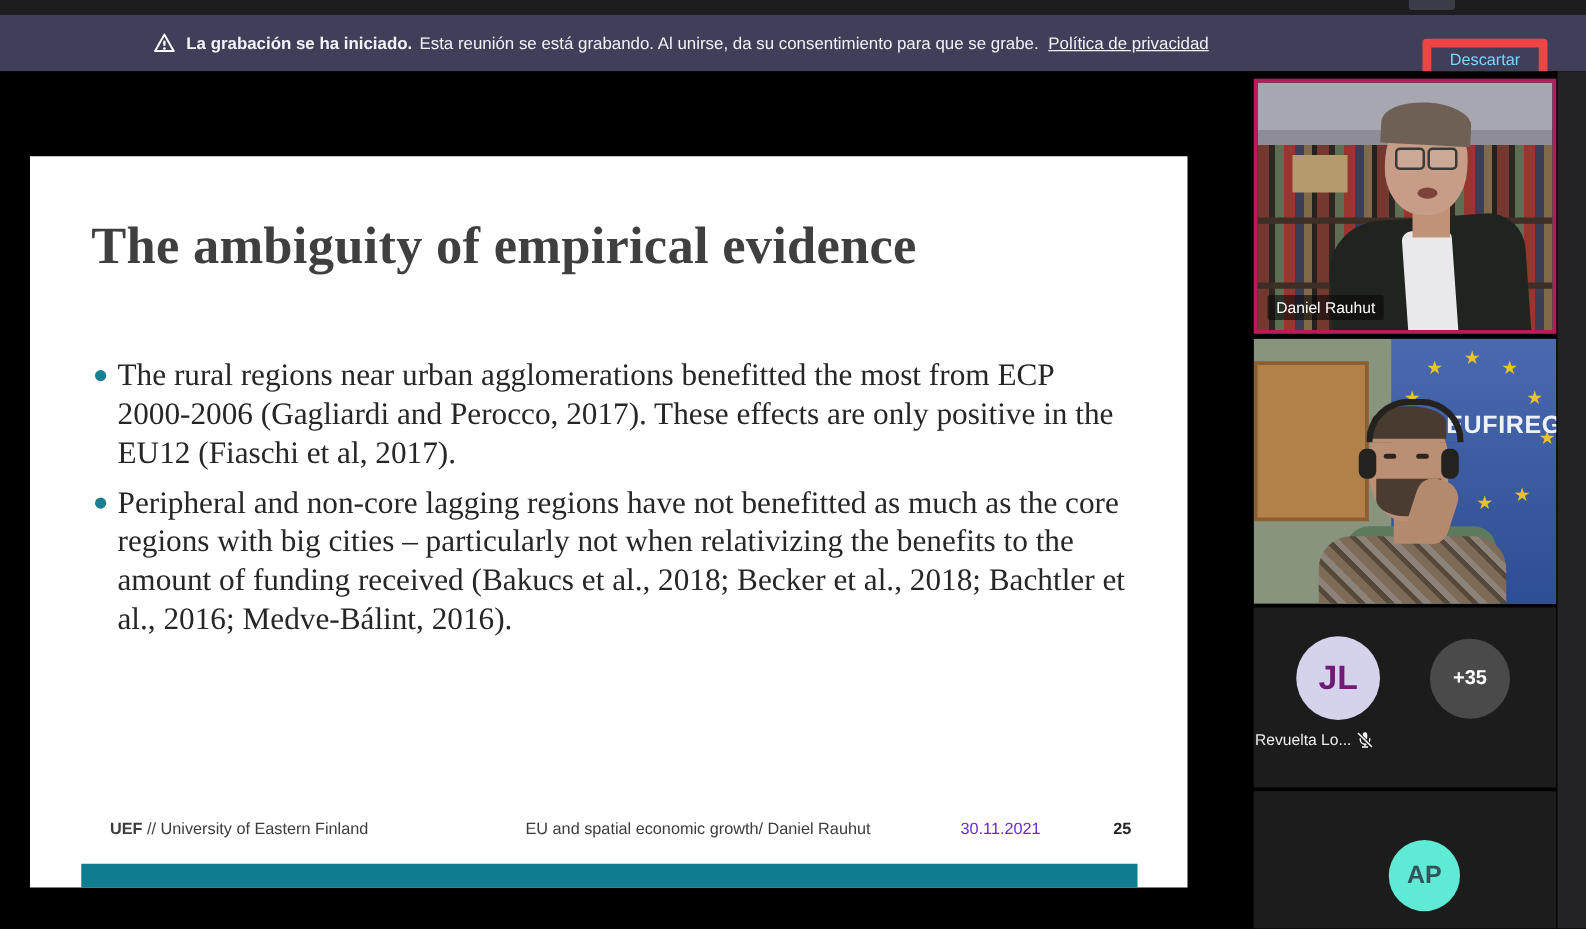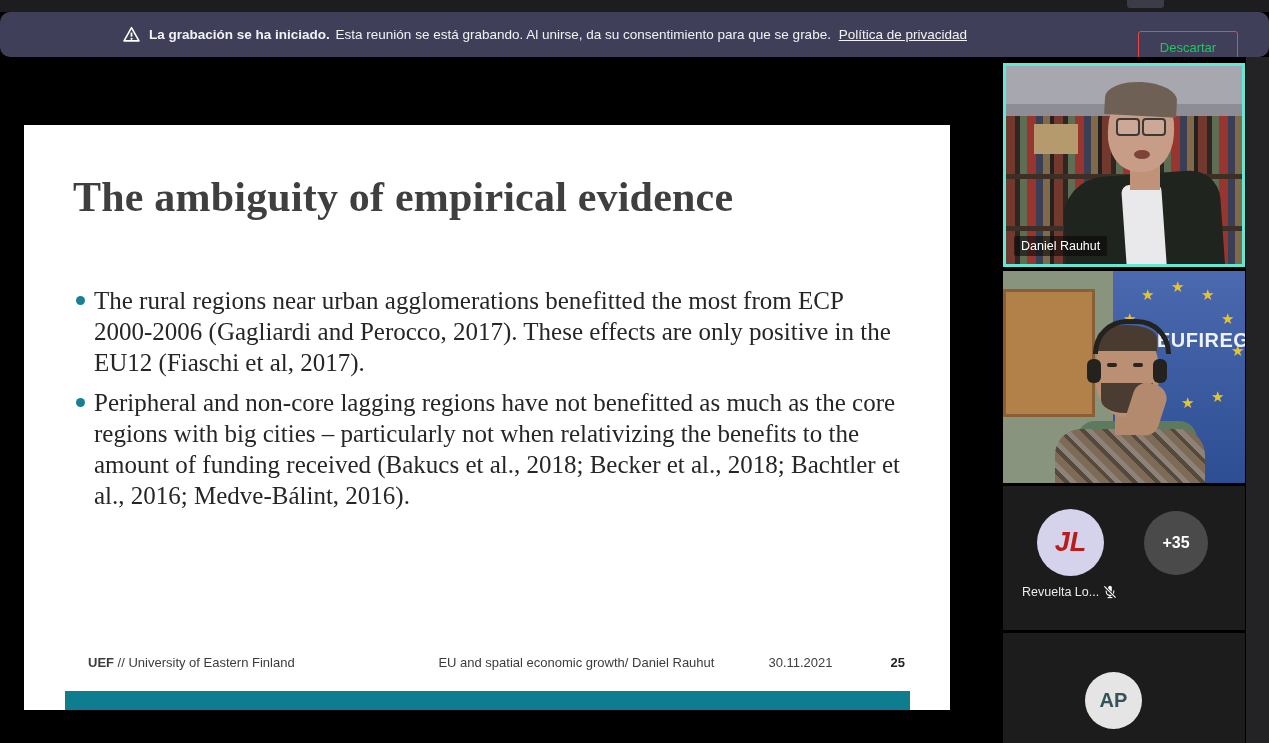--- a/index.html
+++ b/index.html
@@ -11,7 +11,7 @@
   .top-tab{position:absolute;left:1127px;top:0;width:37px;height:8px;background:#3c3c46;
            border-radius:0 0 3px 3px;}
   .rec-banner{position:absolute;left:0;top:12px;width:1269px;height:45px;background:#403f5a;
-              display:flex;align-items:center;color:#f2f2f6;font-size:13.5px;border-radius:10px;}
+              display:flex;align-items:center;color:#f2f2f6;font-size:13.5px;}
   .rec-banner .msg{position:absolute;left:123px;top:0;height:45px;display:flex;align-items:center;gap:9px;white-space:nowrap;}
   .warn-svg{width:17px;height:17px;flex:0 0 auto;}
   .msg b{font-weight:700;margin-right:2px;}

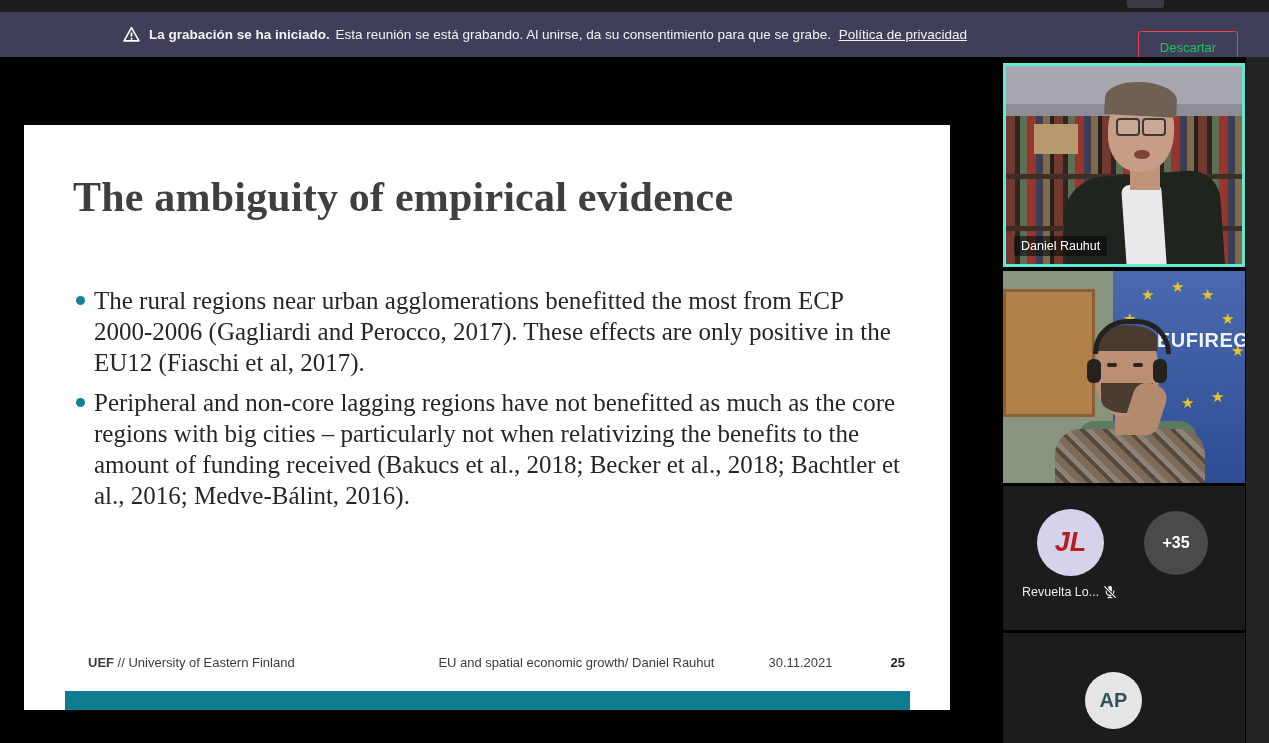--- a/index.html
+++ b/index.html
@@ -17,7 +17,7 @@
   .msg b{font-weight:700;margin-right:2px;}
   .msg .link{text-decoration:underline;cursor:pointer;margin-left:4px;}
   .dismiss-btn{position:absolute;right:31px;top:19px;width:100px;height:33px;background:transparent;
-               border:1px solid #ef4444;border-radius:3px;color:#22c55e;font-size:13px;
+               border:7px solid #ef4444;border-radius:3px;color:#7dd3fc;font-size:13px;
                font-family:"Liberation Sans",sans-serif;cursor:pointer;}
 
   

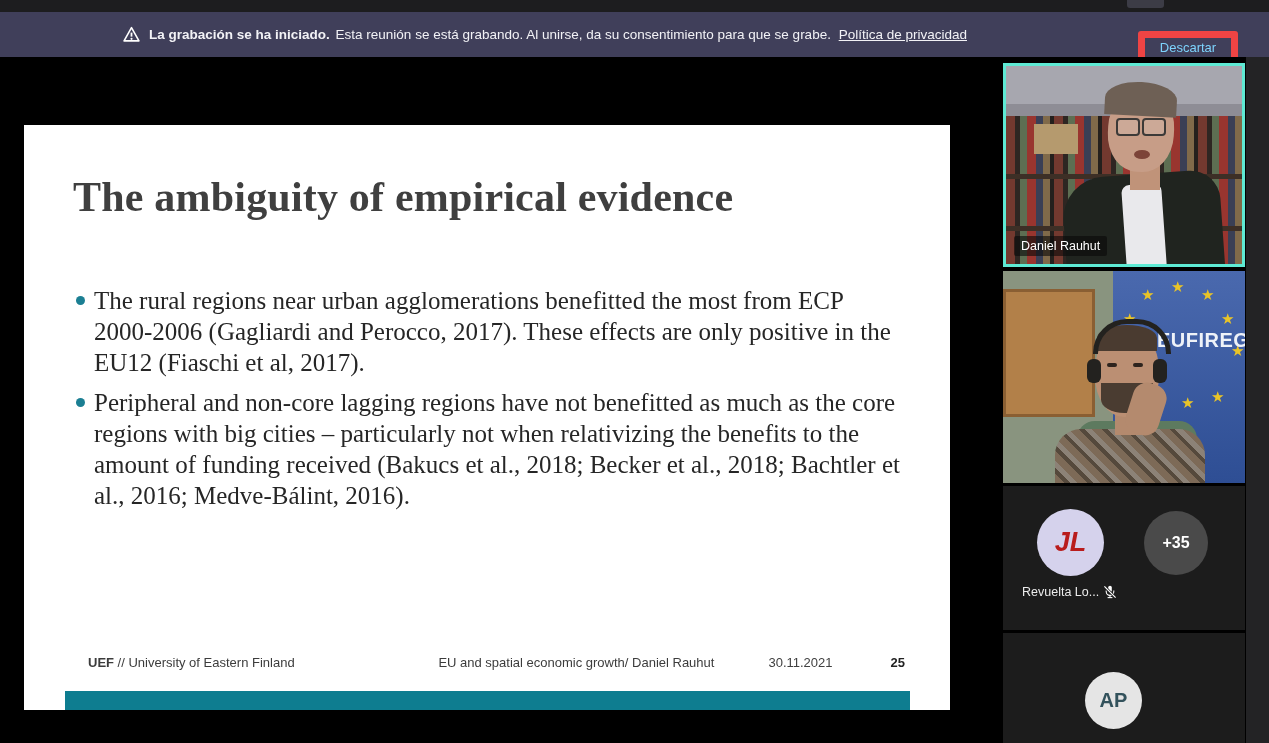--- a/index.html
+++ b/index.html
@@ -45,7 +45,7 @@
   .rail-scroll{position:absolute;left:1246px;top:57px;width:23px;height:686px;background:#232325;}
   .tile{position:absolute;left:1003px;width:242px;background:#1c1c1c;overflow:hidden;}
   .tile.video{cursor:pointer;}
-  #tile-daniel{top:63px;height:204px;border:3px solid #5eead4;box-sizing:border-box;}
+  #tile-daniel{top:63px;height:204px;border:3px solid #be185d;box-sizing:border-box;}
   #tile-marcos{top:271px;height:212px;}
   #tile-overflow{top:486px;height:144px;}
   #tile-ap{top:633px;height:110px;}

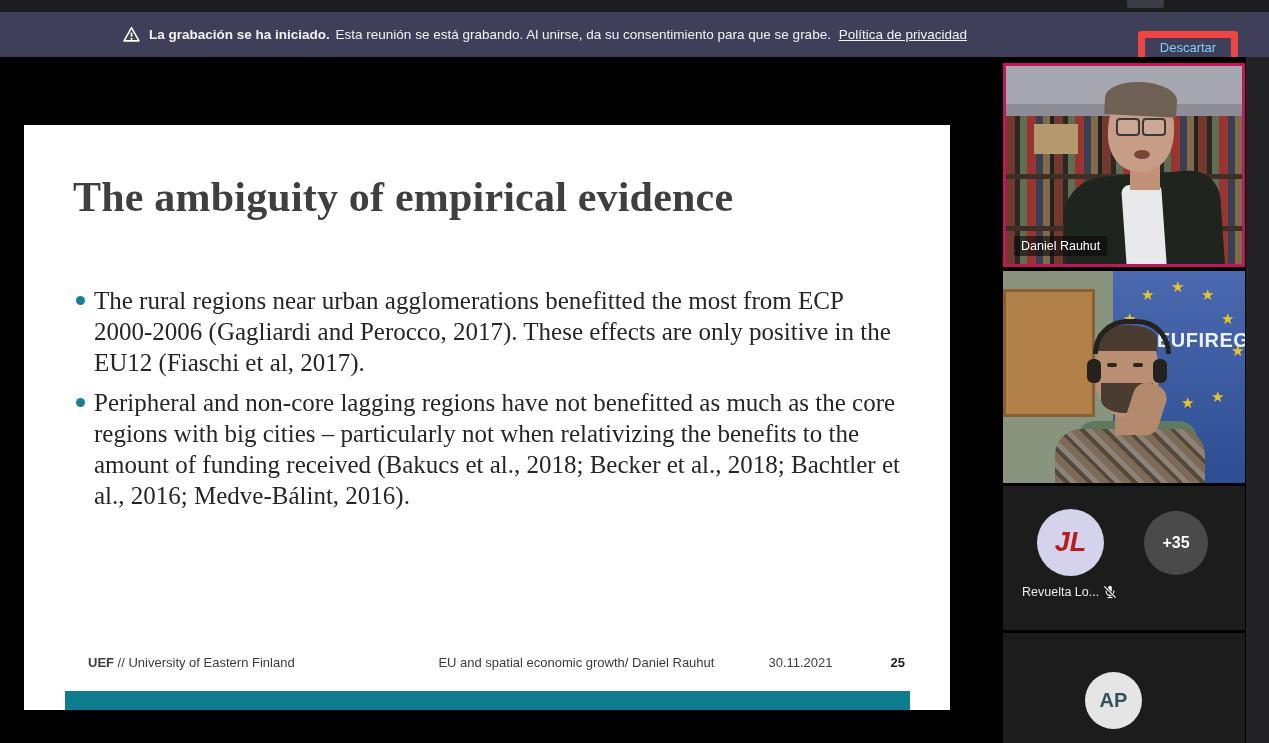--- a/index.html
+++ b/index.html
@@ -113,8 +113,8 @@
 
   
   .avatar{position:absolute;border-radius:50%;display:flex;align-items:center;justify-content:center;}
-  .av-jl{left:34px;top:23px;width:67px;height:67px;background:#d5d2ec;color:#b91c1c;
-         font-size:27px;font-weight:600;font-style:italic;}
+  .av-jl{left:34px;top:23px;width:67px;height:67px;background:#d5d2ec;color:#701a75;
+         font-size:27px;font-weight:600;}
   .av-more{left:141px;top:25px;width:64px;height:64px;background:#4a4a4a;color:#fff;
            font-size:16px;font-weight:700;}
   .av-ap{left:82px;top:39px;width:57px;height:57px;background:#e5e5e5;color:#33525c;

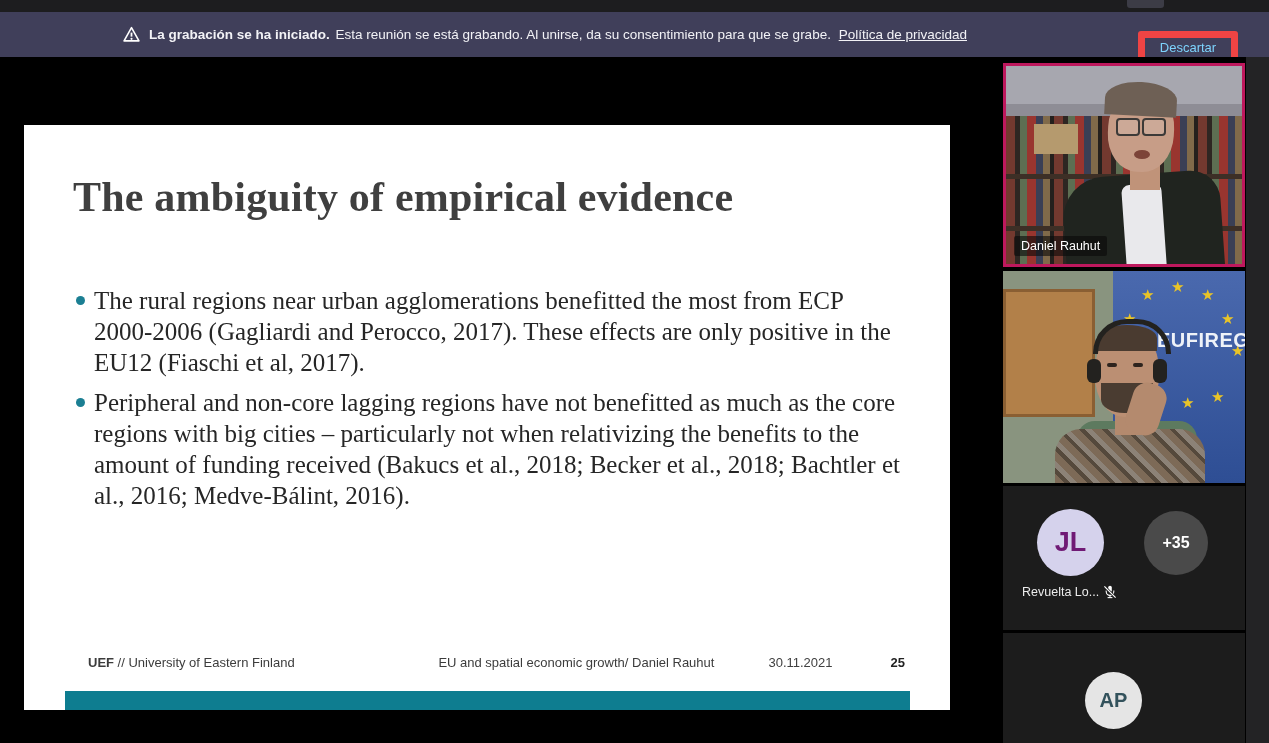--- a/index.html
+++ b/index.html
@@ -119,7 +119,7 @@
            font-size:16px;font-weight:700;}
   .av-ap{left:82px;top:39px;width:57px;height:57px;background:#e5e5e5;color:#33525c;
          font-size:20px;font-weight:600;}
-  .overflow-caption{position:absolute;left:19px;top:99px;color:#ececec;font-size:12.5px;
+  .overflow-caption{position:absolute;left:1px;top:99px;color:#ececec;font-size:12.5px;
                     display:flex;align-items:center;gap:4px;white-space:nowrap;}
 </style>
 </head>

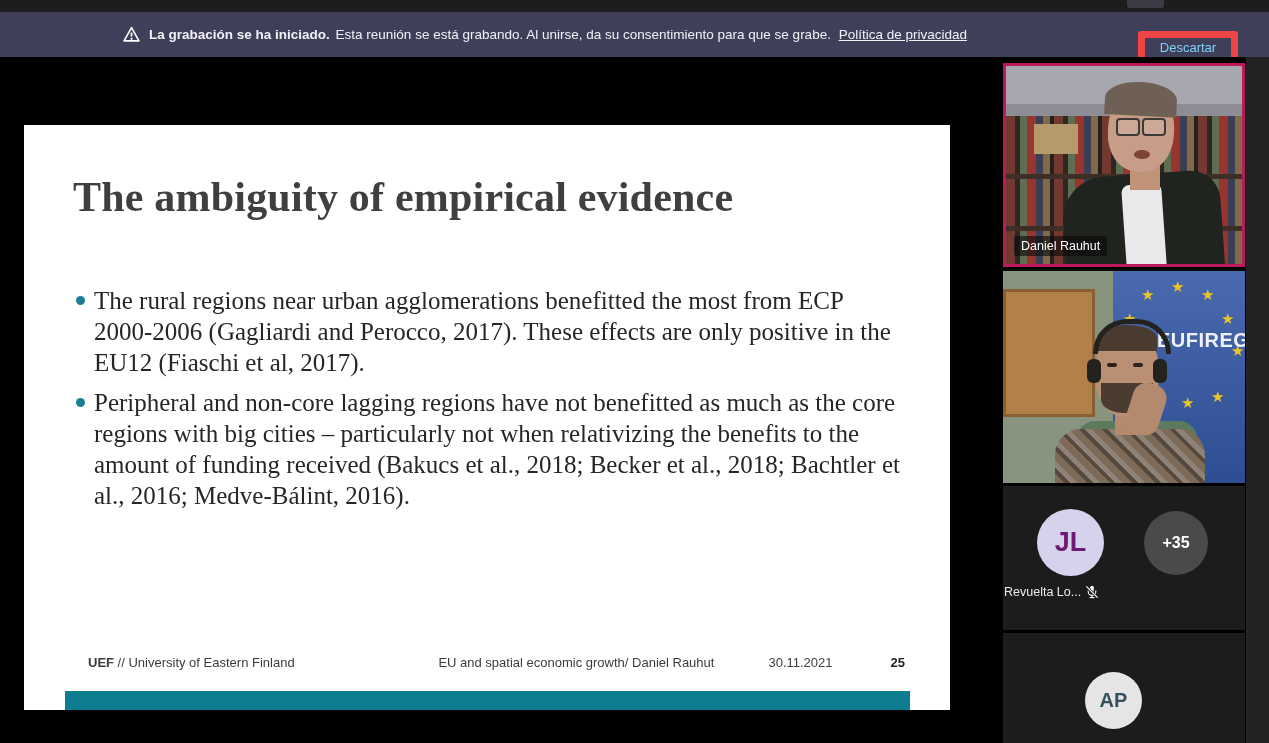--- a/index.html
+++ b/index.html
@@ -37,7 +37,7 @@
   .slide-footer .org{white-space:nowrap;margin-left:15px;}
   .slide-footer .org b{font-weight:700;}
   .slide-footer .right{margin-left:auto;display:flex;align-items:baseline;white-space:nowrap;gap:36px;}
-  .slide-footer .date{margin-left:18px;color:#404040;}
+  .slide-footer .date{margin-left:36px;color:#6d28d9;}
   .slide-footer .pageno{margin-left:22px;font-weight:700;color:#222;}
   .teal-bar{position:absolute;left:41px;top:566px;width:845px;height:19px;background:#0e7d90;}
 

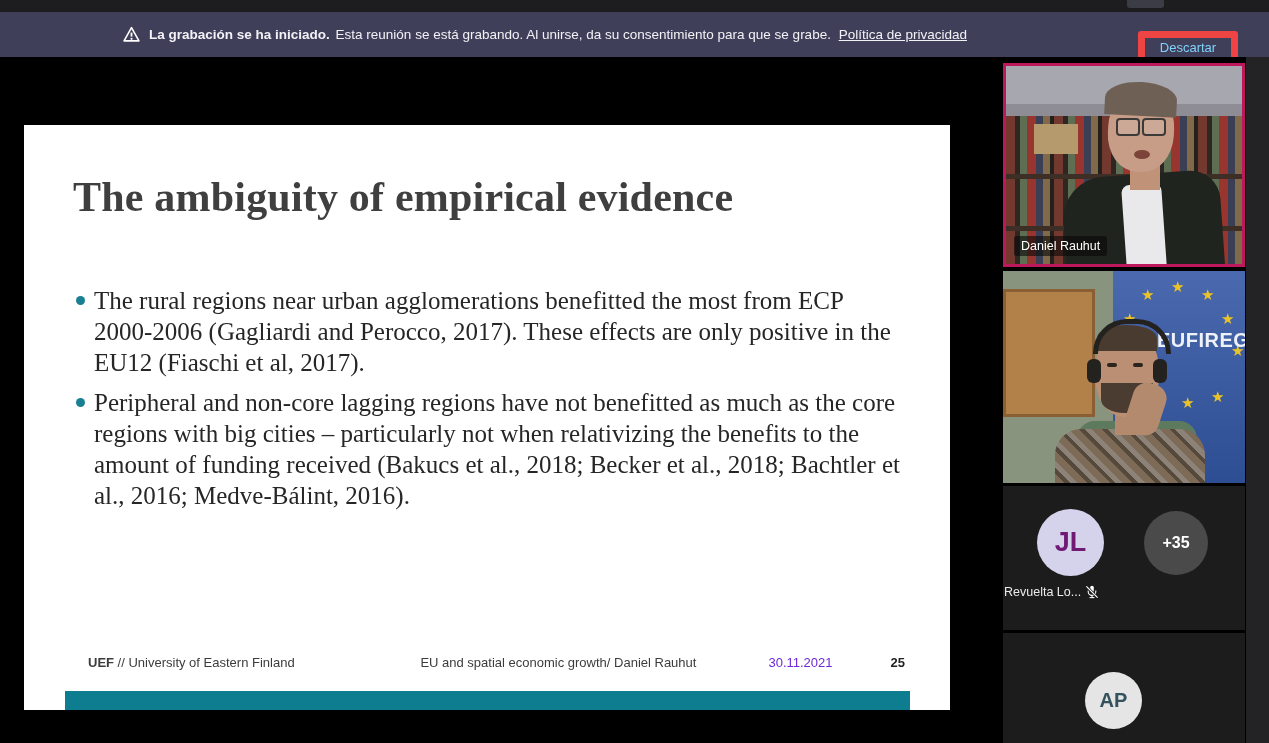--- a/index.html
+++ b/index.html
@@ -117,7 +117,7 @@
          font-size:27px;font-weight:600;}
   .av-more{left:141px;top:25px;width:64px;height:64px;background:#4a4a4a;color:#fff;
            font-size:16px;font-weight:700;}
-  .av-ap{left:82px;top:39px;width:57px;height:57px;background:#e5e5e5;color:#33525c;
+  .av-ap{left:108px;top:39px;width:57px;height:57px;background:#5eead4;color:#33525c;
          font-size:20px;font-weight:600;}
   .overflow-caption{position:absolute;left:1px;top:99px;color:#ececec;font-size:12.5px;
                     display:flex;align-items:center;gap:4px;white-space:nowrap;}

